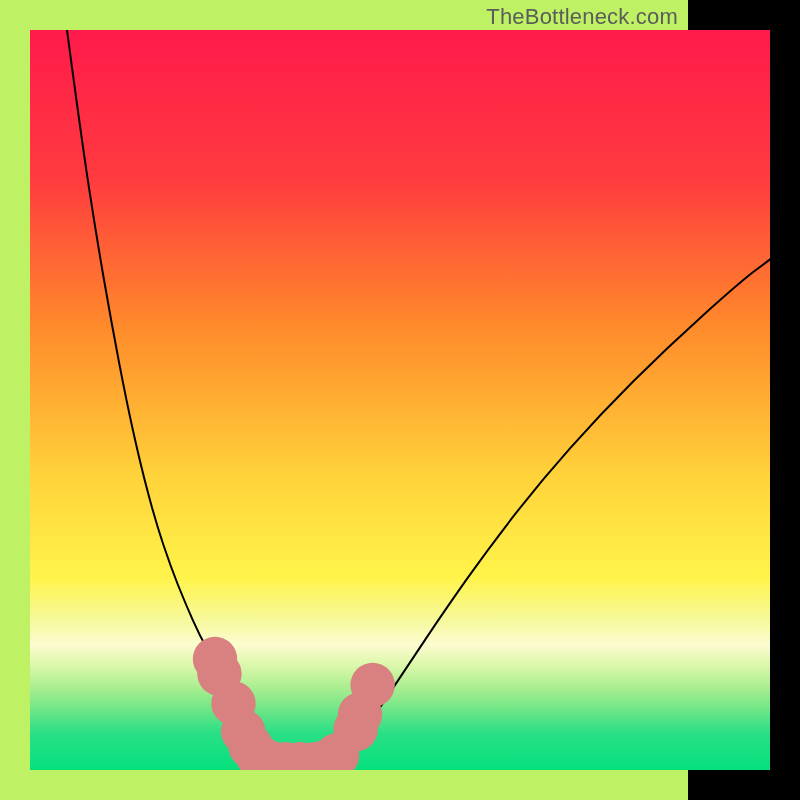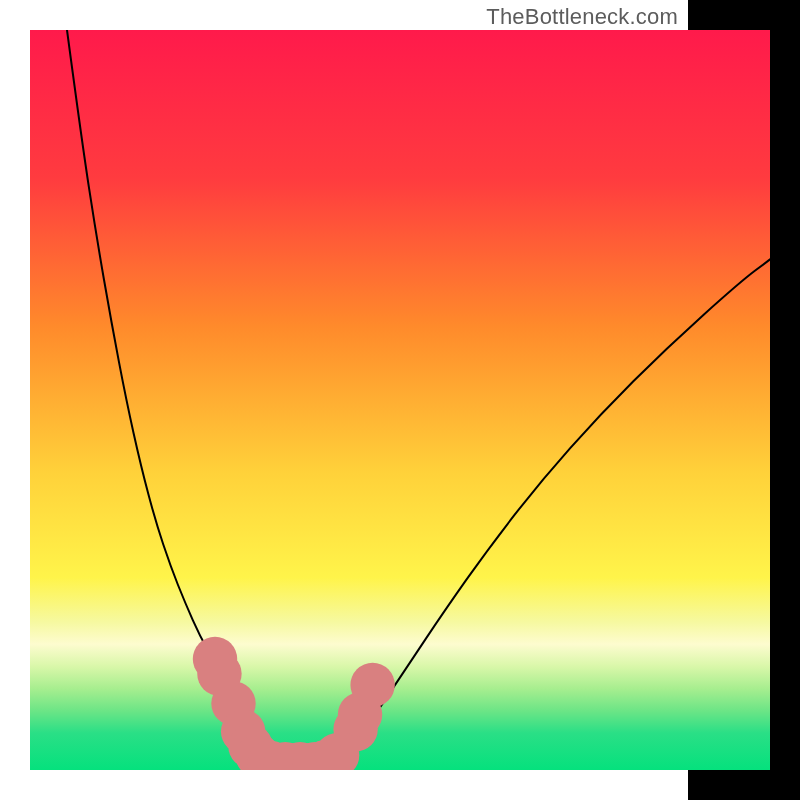--- a/index.html
+++ b/index.html
@@ -14,7 +14,7 @@
     position: relative;
     width: 688px;
     height: 800px;
-    background: #ffffff;
+    background: #bef264;
   }
   .plot-area {
     position: absolute;

